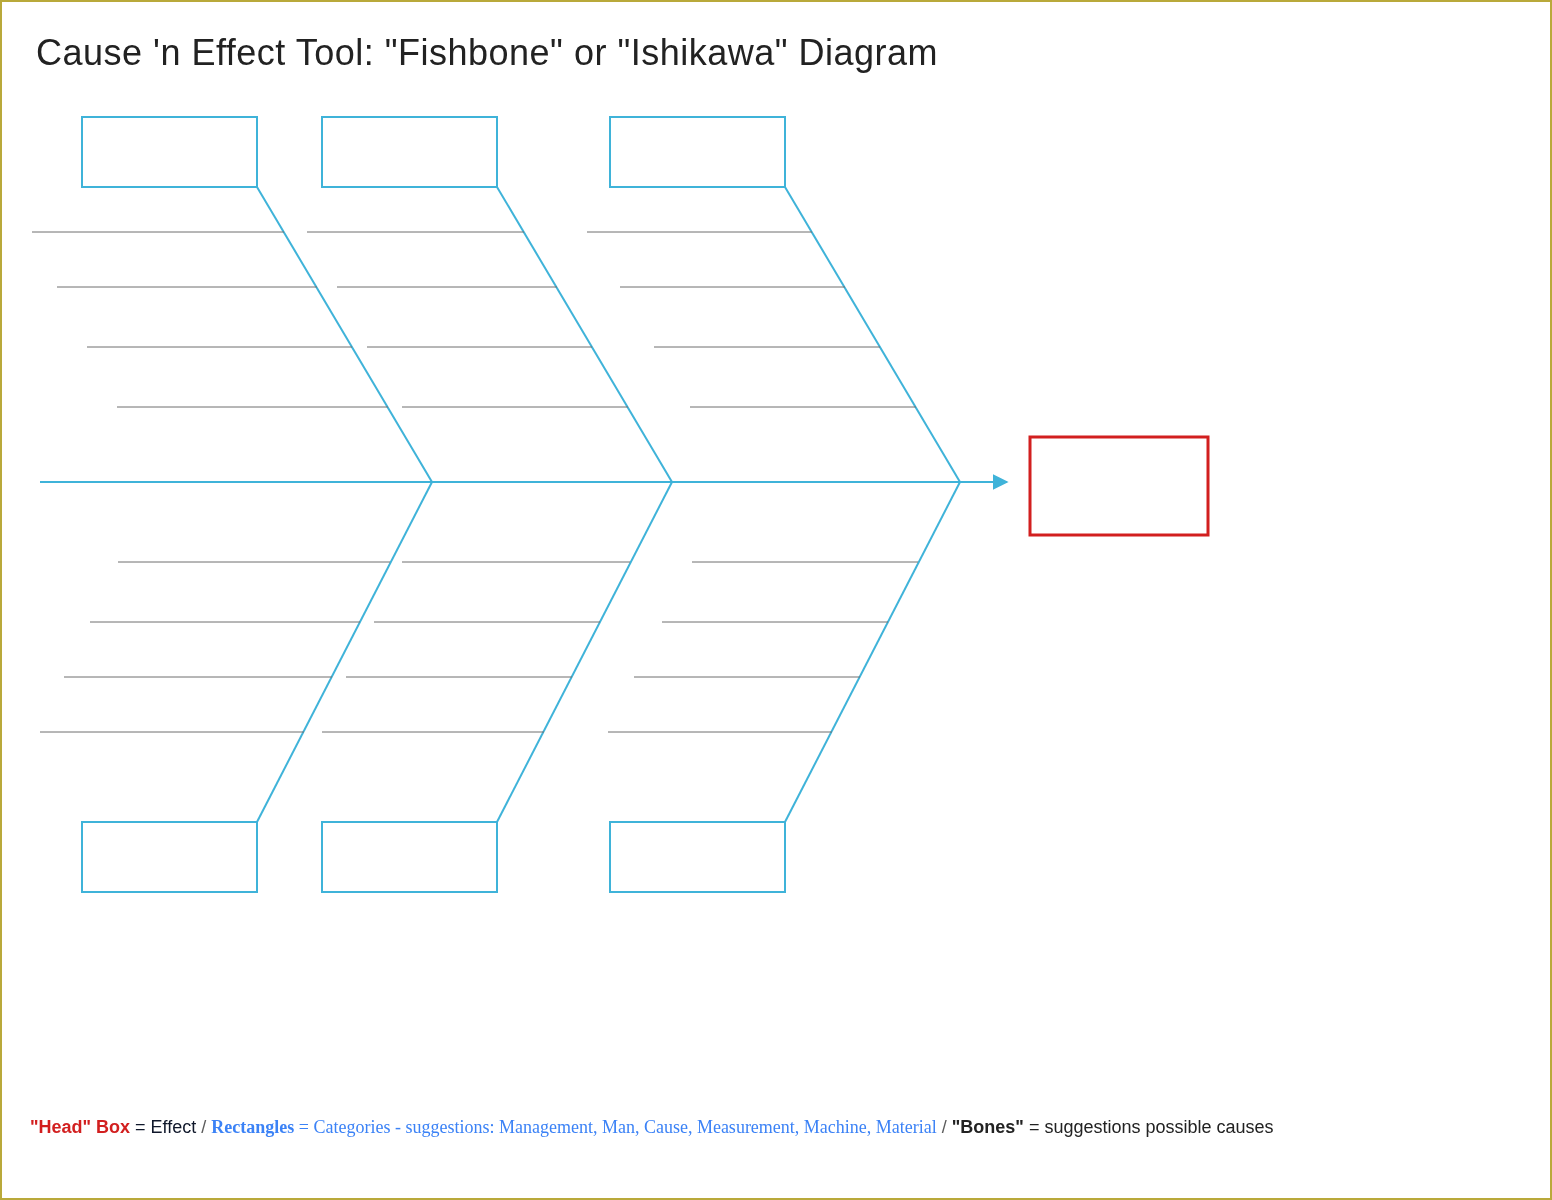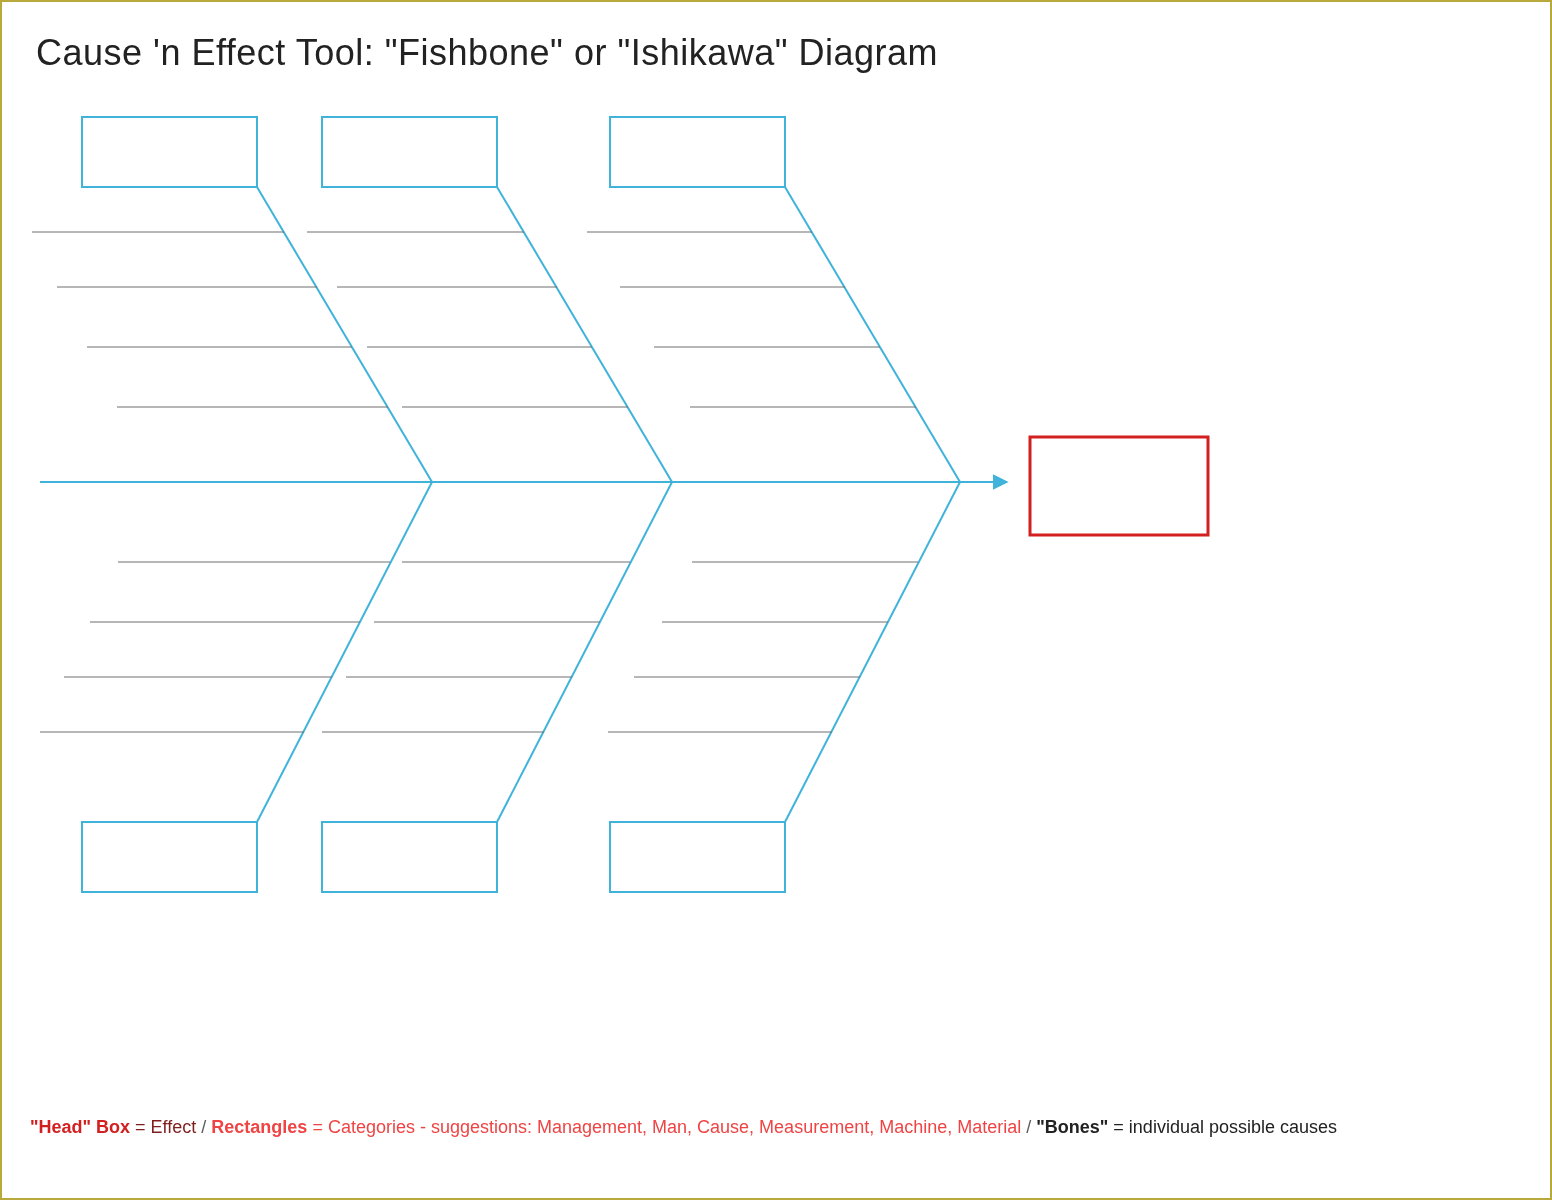--- a/index.html
+++ b/index.html
@@ -45,7 +45,7 @@
     color: #222;
   }
   .legend .red { color: #d21f1f; font-weight: bold; }
-  .legend .effect { color: #7f1d1d; margin-top: 6px; }
+  .legend .effect { color: #0f172a; margin-top: 6px; }
   .legend .blue { color: #ef4444; font-weight: bold; }
   .legend .bones { font-weight: bold; color: #222; }
   .legend .gray { color: #5c5c5c; }

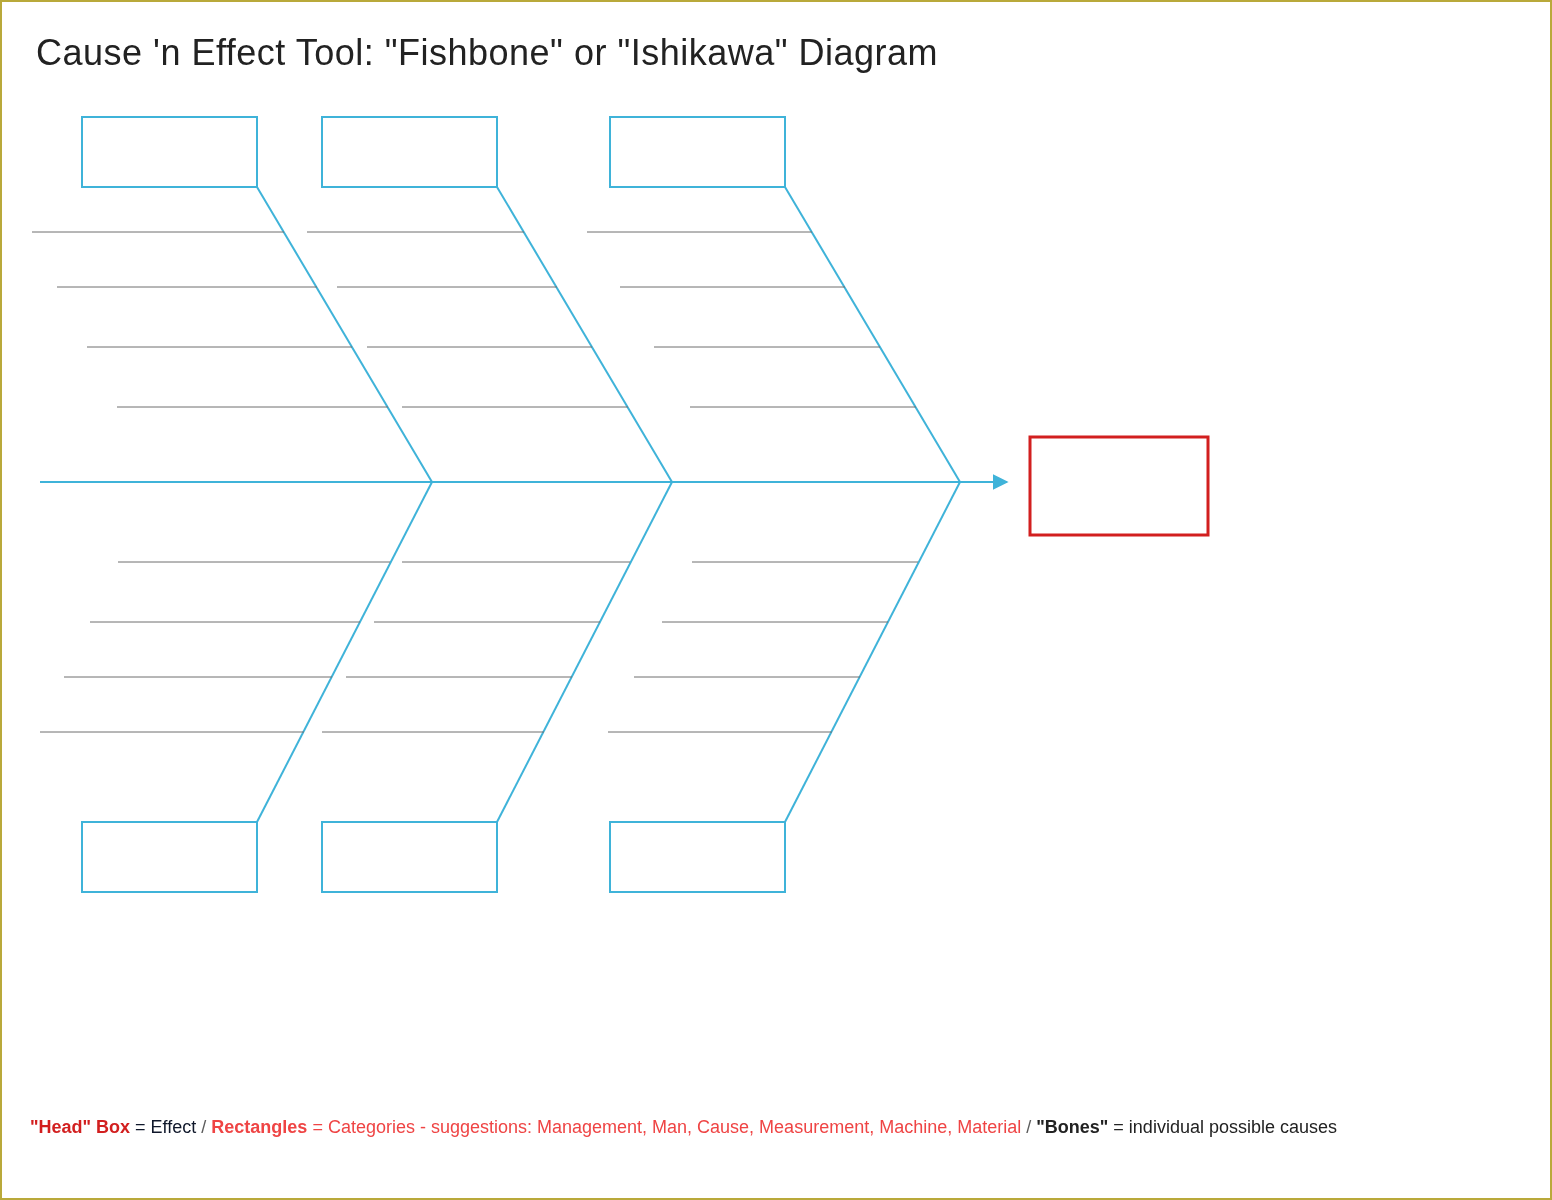--- a/index.html
+++ b/index.html
@@ -46,7 +46,7 @@
   }
   .legend .red { color: #d21f1f; font-weight: bold; }
   .legend .effect { color: #0f172a; margin-top: 6px; }
-  .legend .blue { color: #ef4444; font-weight: bold; }
+  .legend .blue { color: #3b82f6; font-weight: bold; font-family: Liberation Serif, serif; }
   .legend .bones { font-weight: bold; color: #222; }
   .legend .gray { color: #5c5c5c; }
   

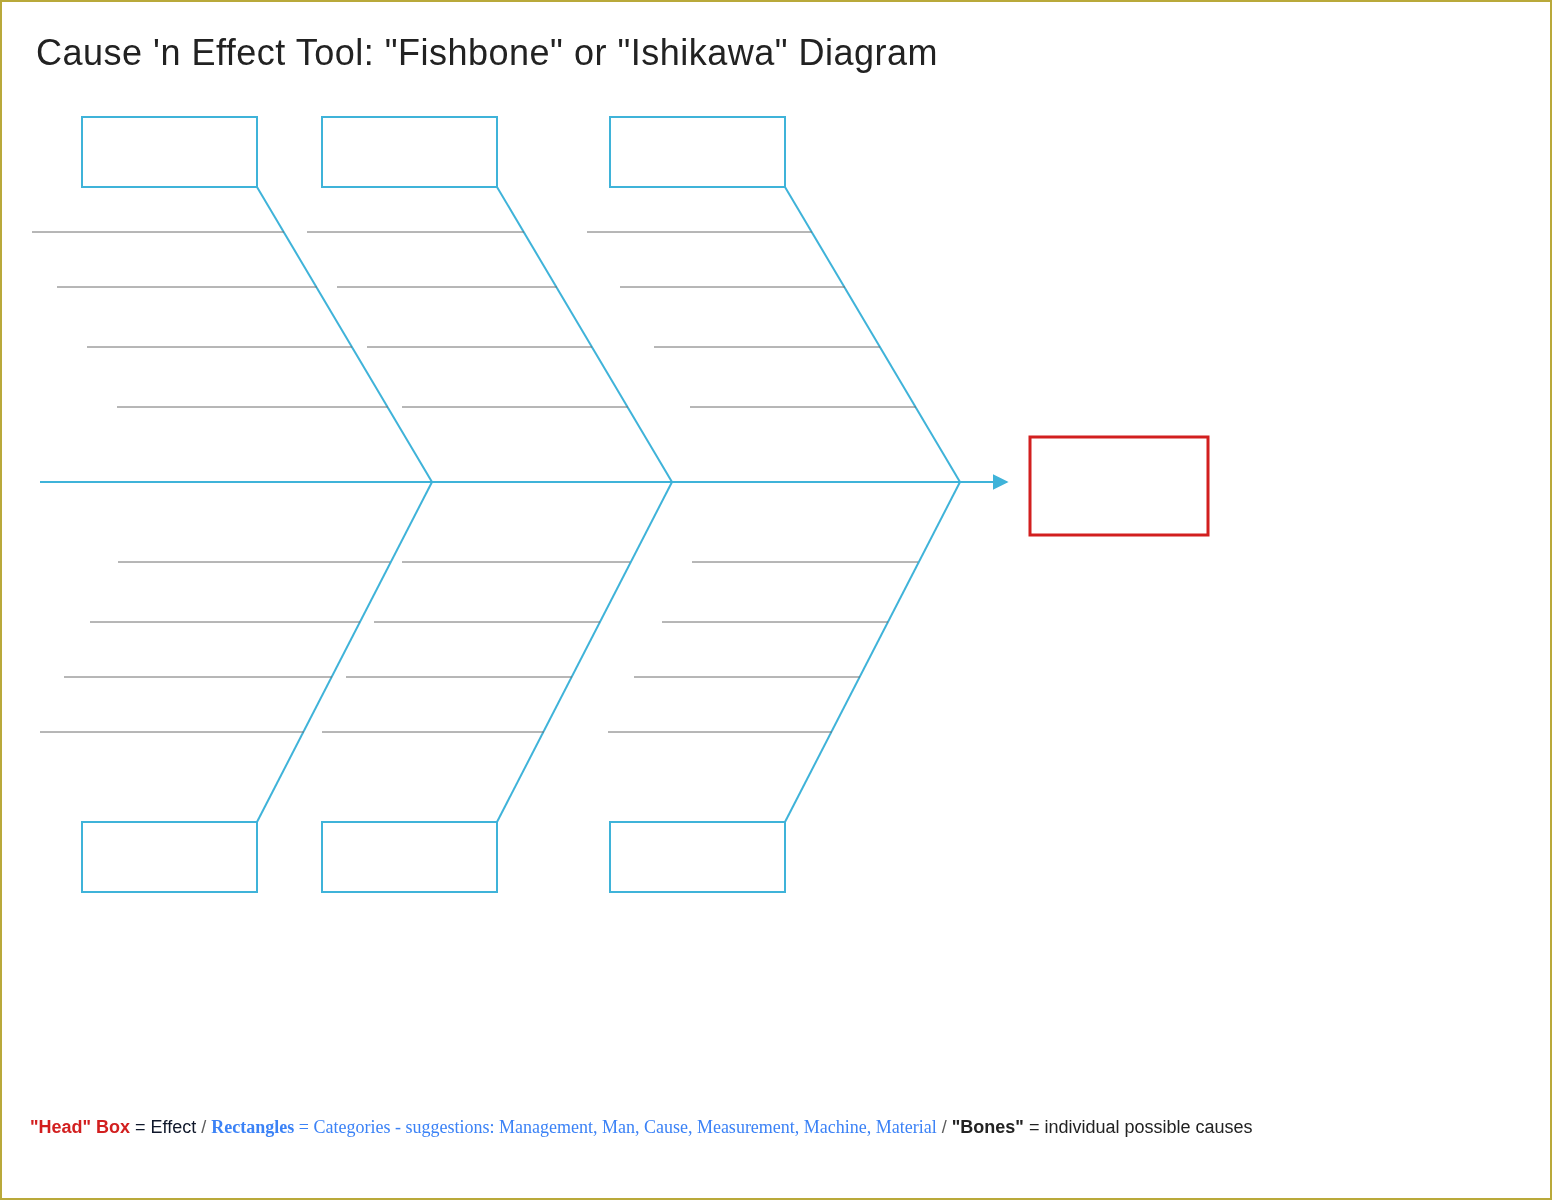--- a/index.html
+++ b/index.html
@@ -118,7 +118,7 @@
   </div>
 
   <div class="legend">
-    <span class="red">"Head" Box</span><span class="effect"> = Effect</span><span class="gray">  /  </span><span class="blue">Rectangles</span><span class="blue" style="font-weight:normal"> = Categories -  suggestions: Management, Man, Cause, Measurement, Machine, Material</span><span class="gray">  /  </span><span class="bones">"Bones"</span><span>  = individual possible causes</span>
+    <span class="red">"Head" Box</span><span class="effect"> = Effect</span><span class="gray">  /  </span><span class="blue">Rectangles</span><span class="blue" style="font-weight:normal"> = Categories -  suggestions: Management, Man, Cause, Measurement, Machine, Material</span><span class="gray">  /  </span><span class="bones">"Bones"</span><span>  = suggestions possible causes</span>
   </div>
 
 </div>

